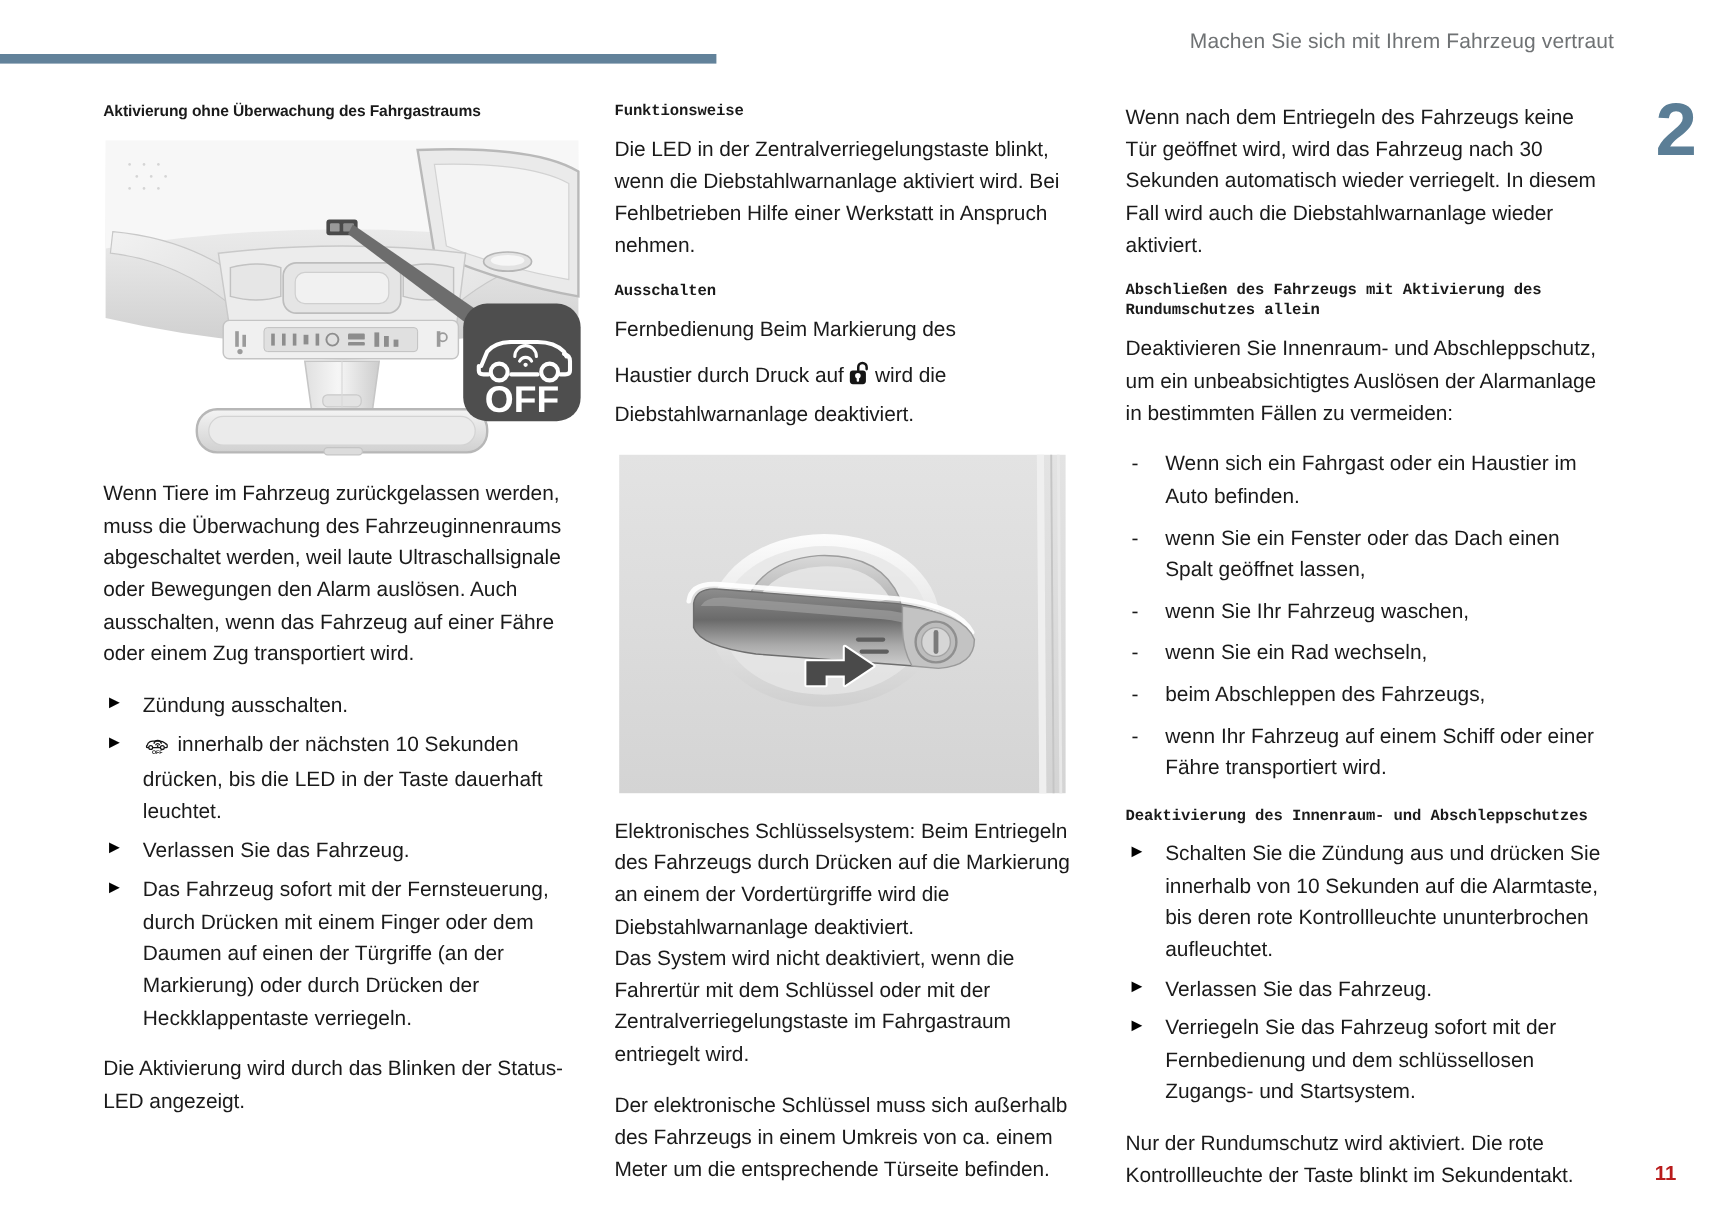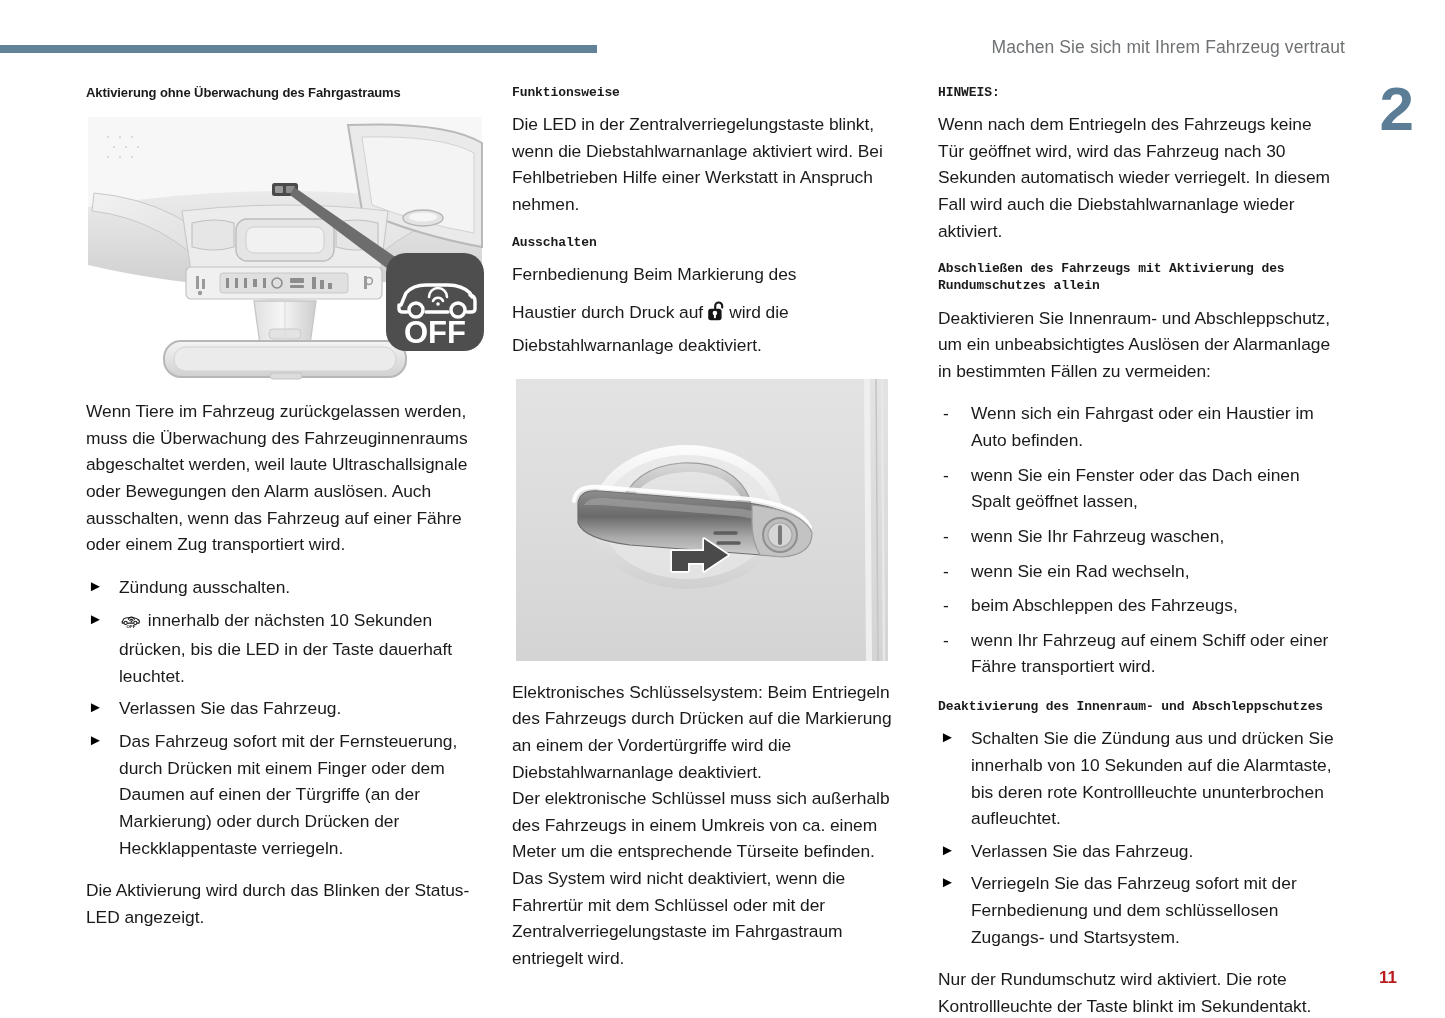--- a/index.html
+++ b/index.html
@@ -29,7 +29,7 @@
   .header-title {
     position: absolute;
     right: 100px;
-    top: 37px;
+    top: 24px;
     font-size: 17.5px;
     color: #6f7274;
     letter-spacing: 0.1px;

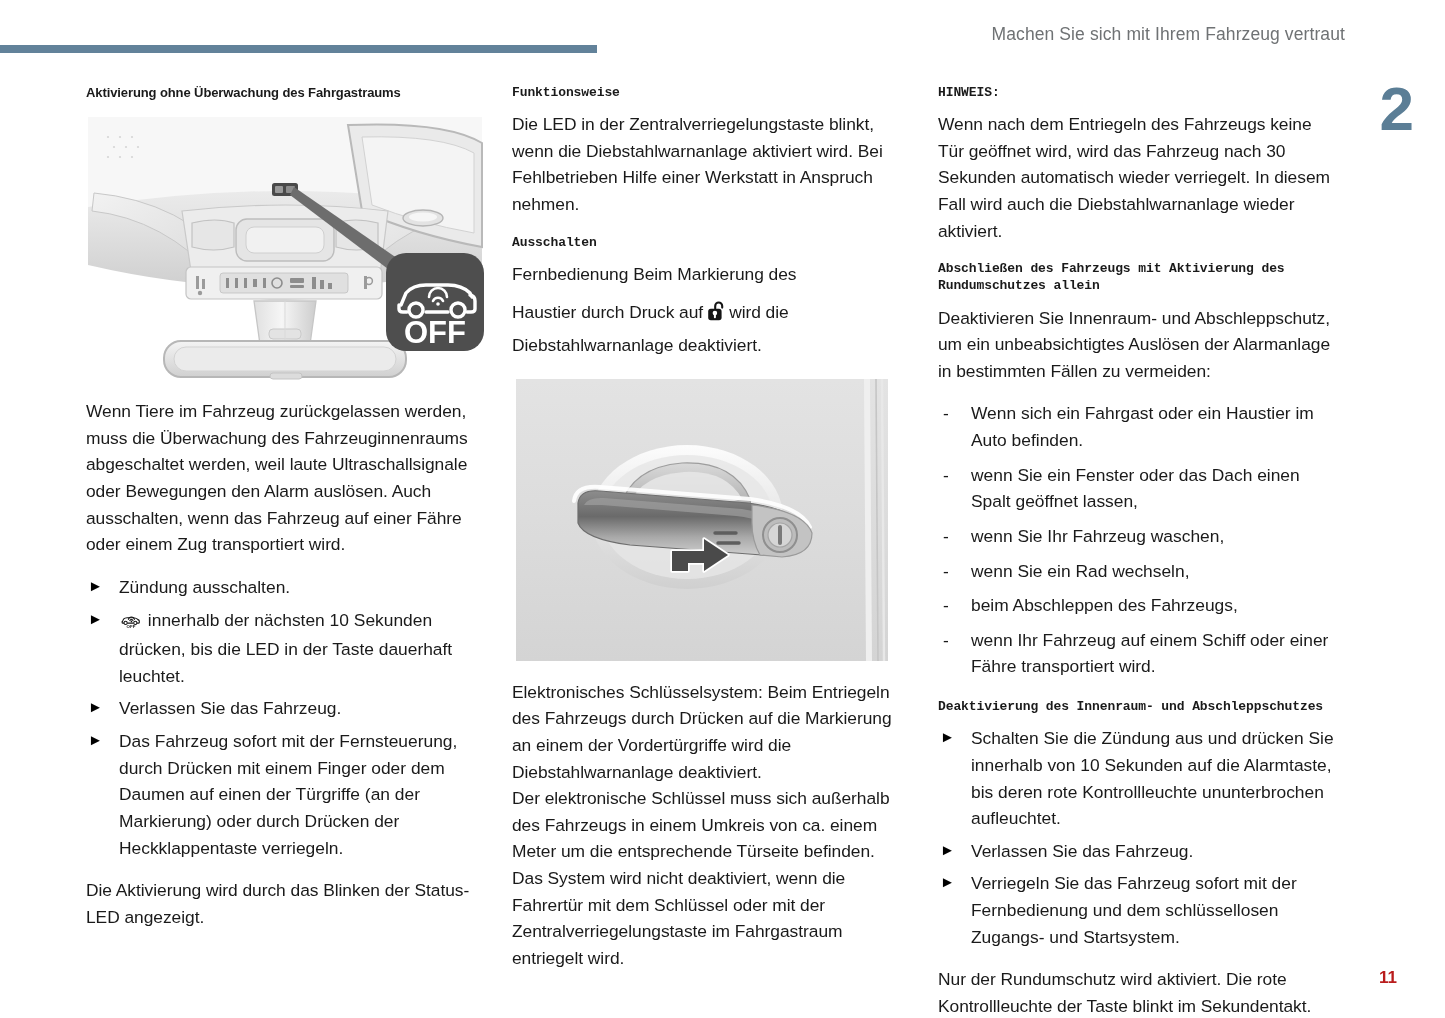--- a/index.html
+++ b/index.html
@@ -417,7 +417,6 @@
 
   <div class="col col-right">
 
-    <h2 class="sect tight">HINWEIS:</h2>
     <p class="body">Wenn nach dem Entriegeln des Fahrzeugs keine Tür geöffnet wird, wird das Fahrzeug nach 30 Sekunden automatisch wieder verriegelt. In diesem Fall wird auch die Diebstahlwarnanlage wieder aktiviert.</p>
 
     <h2 class="sect tight">Abschließen des Fahrzeugs mit Aktivierung des Rundumschutzes allein</h2>

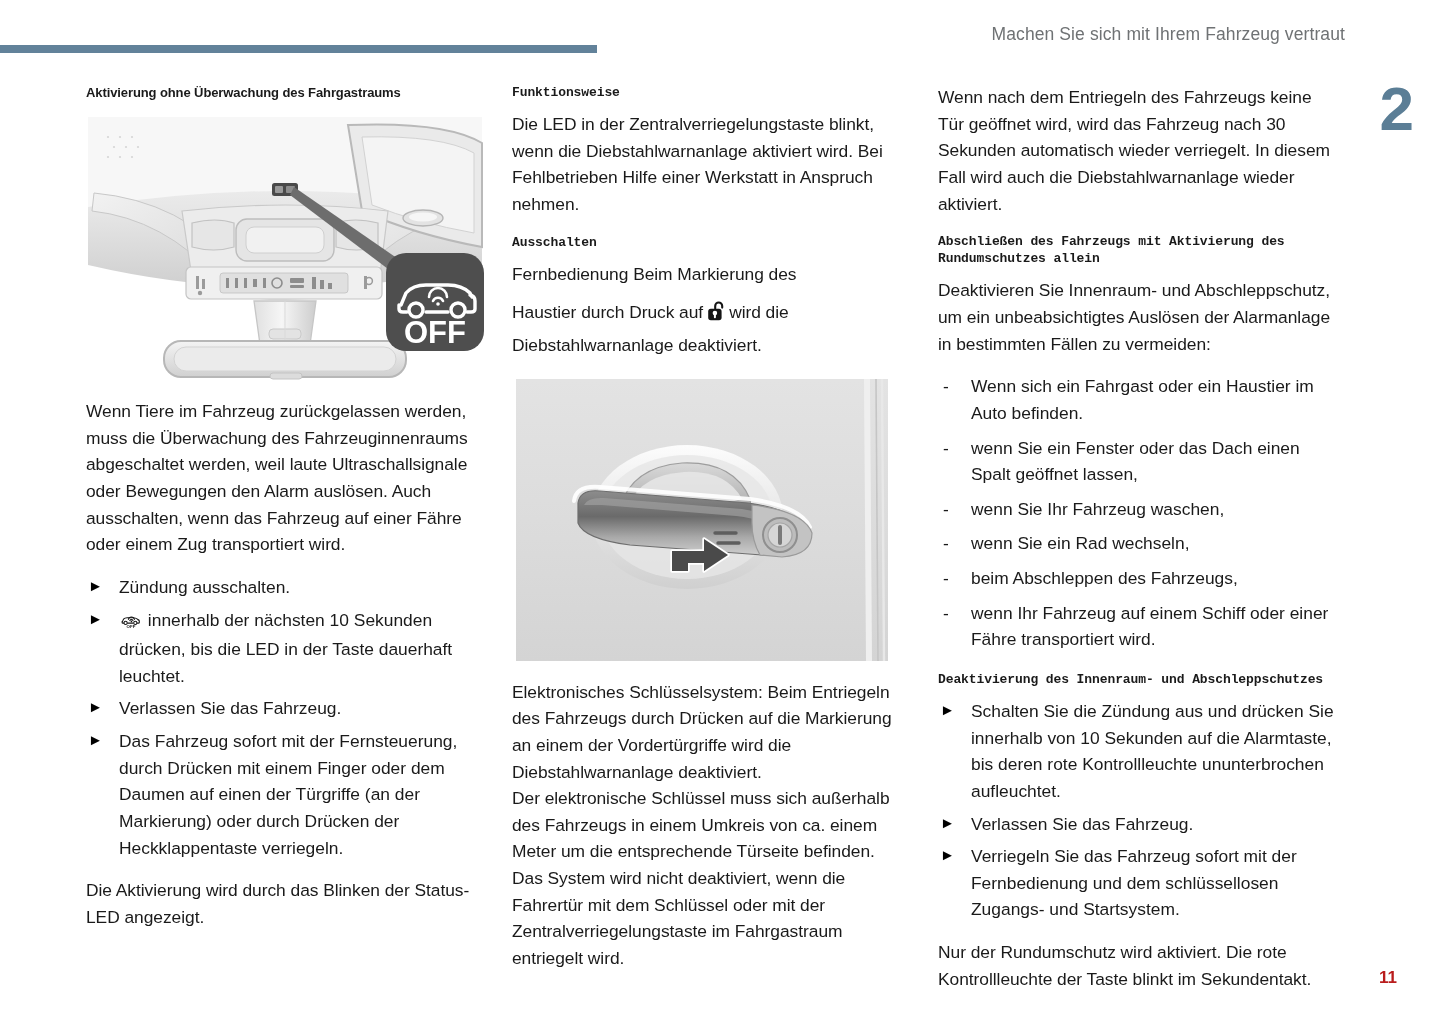--- a/index.html
+++ b/index.html
@@ -411,8 +411,8 @@
     </div>
 
     <p class="body run">Elektronisches Schlüsselsystem: Beim Entriegeln des Fahrzeugs durch Drücken auf die Markierung an einem der Vordertürgriffe wird die Diebstahlwarnanlage deaktiviert.</p>
+    <p class="body">Das System wird nicht deaktiviert, wenn die Fahrertür mit dem Schlüssel oder mit der Zentralverriegelungstaste im Fahrgastraum entriegelt wird.</p>
     <p class="body run">Der elektronische Schlüssel muss sich außerhalb des Fahrzeugs in einem Umkreis von ca. einem Meter um die entsprechende Türseite befinden.</p>
-    <p class="body">Das System wird nicht deaktiviert, wenn die Fahrertür mit dem Schlüssel oder mit der Zentralverriegelungstaste im Fahrgastraum entriegelt wird.</p>
   </div>
 
   <div class="col col-right">

